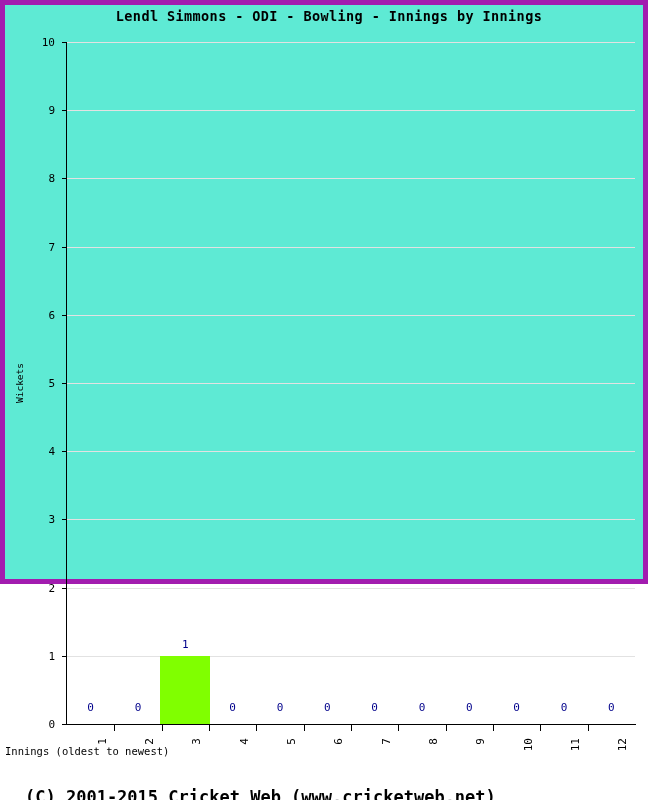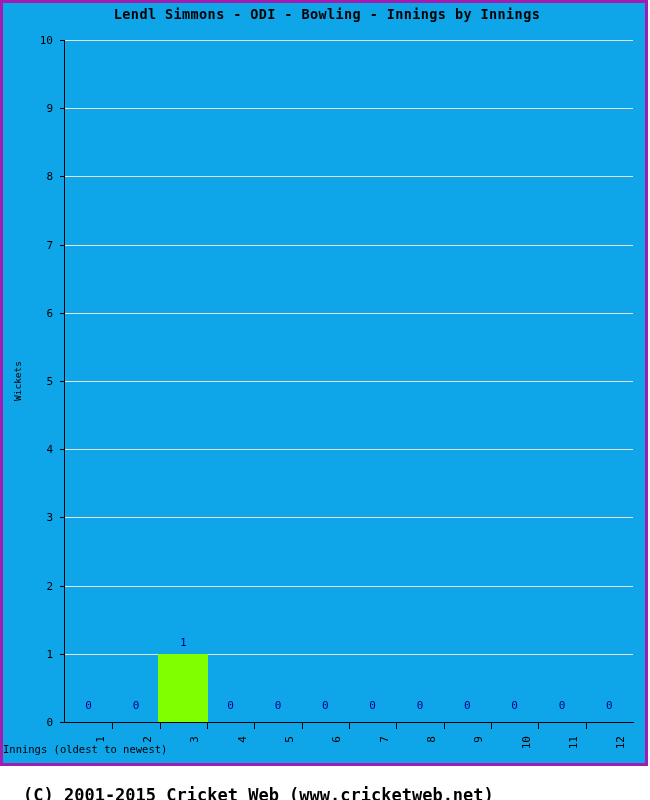--- a/index.html
+++ b/index.html
@@ -20,10 +20,10 @@
     left: 0;
     top: 0;
     width: 648px;
-    height: 766px;
-    border: 3px solid #a21caf;
+    height: 584px;
+    border: 5px solid #a21caf;
     box-sizing: border-box;
-    background: #0ea5e9;
+    background: #5eead4;
   }
 
   

